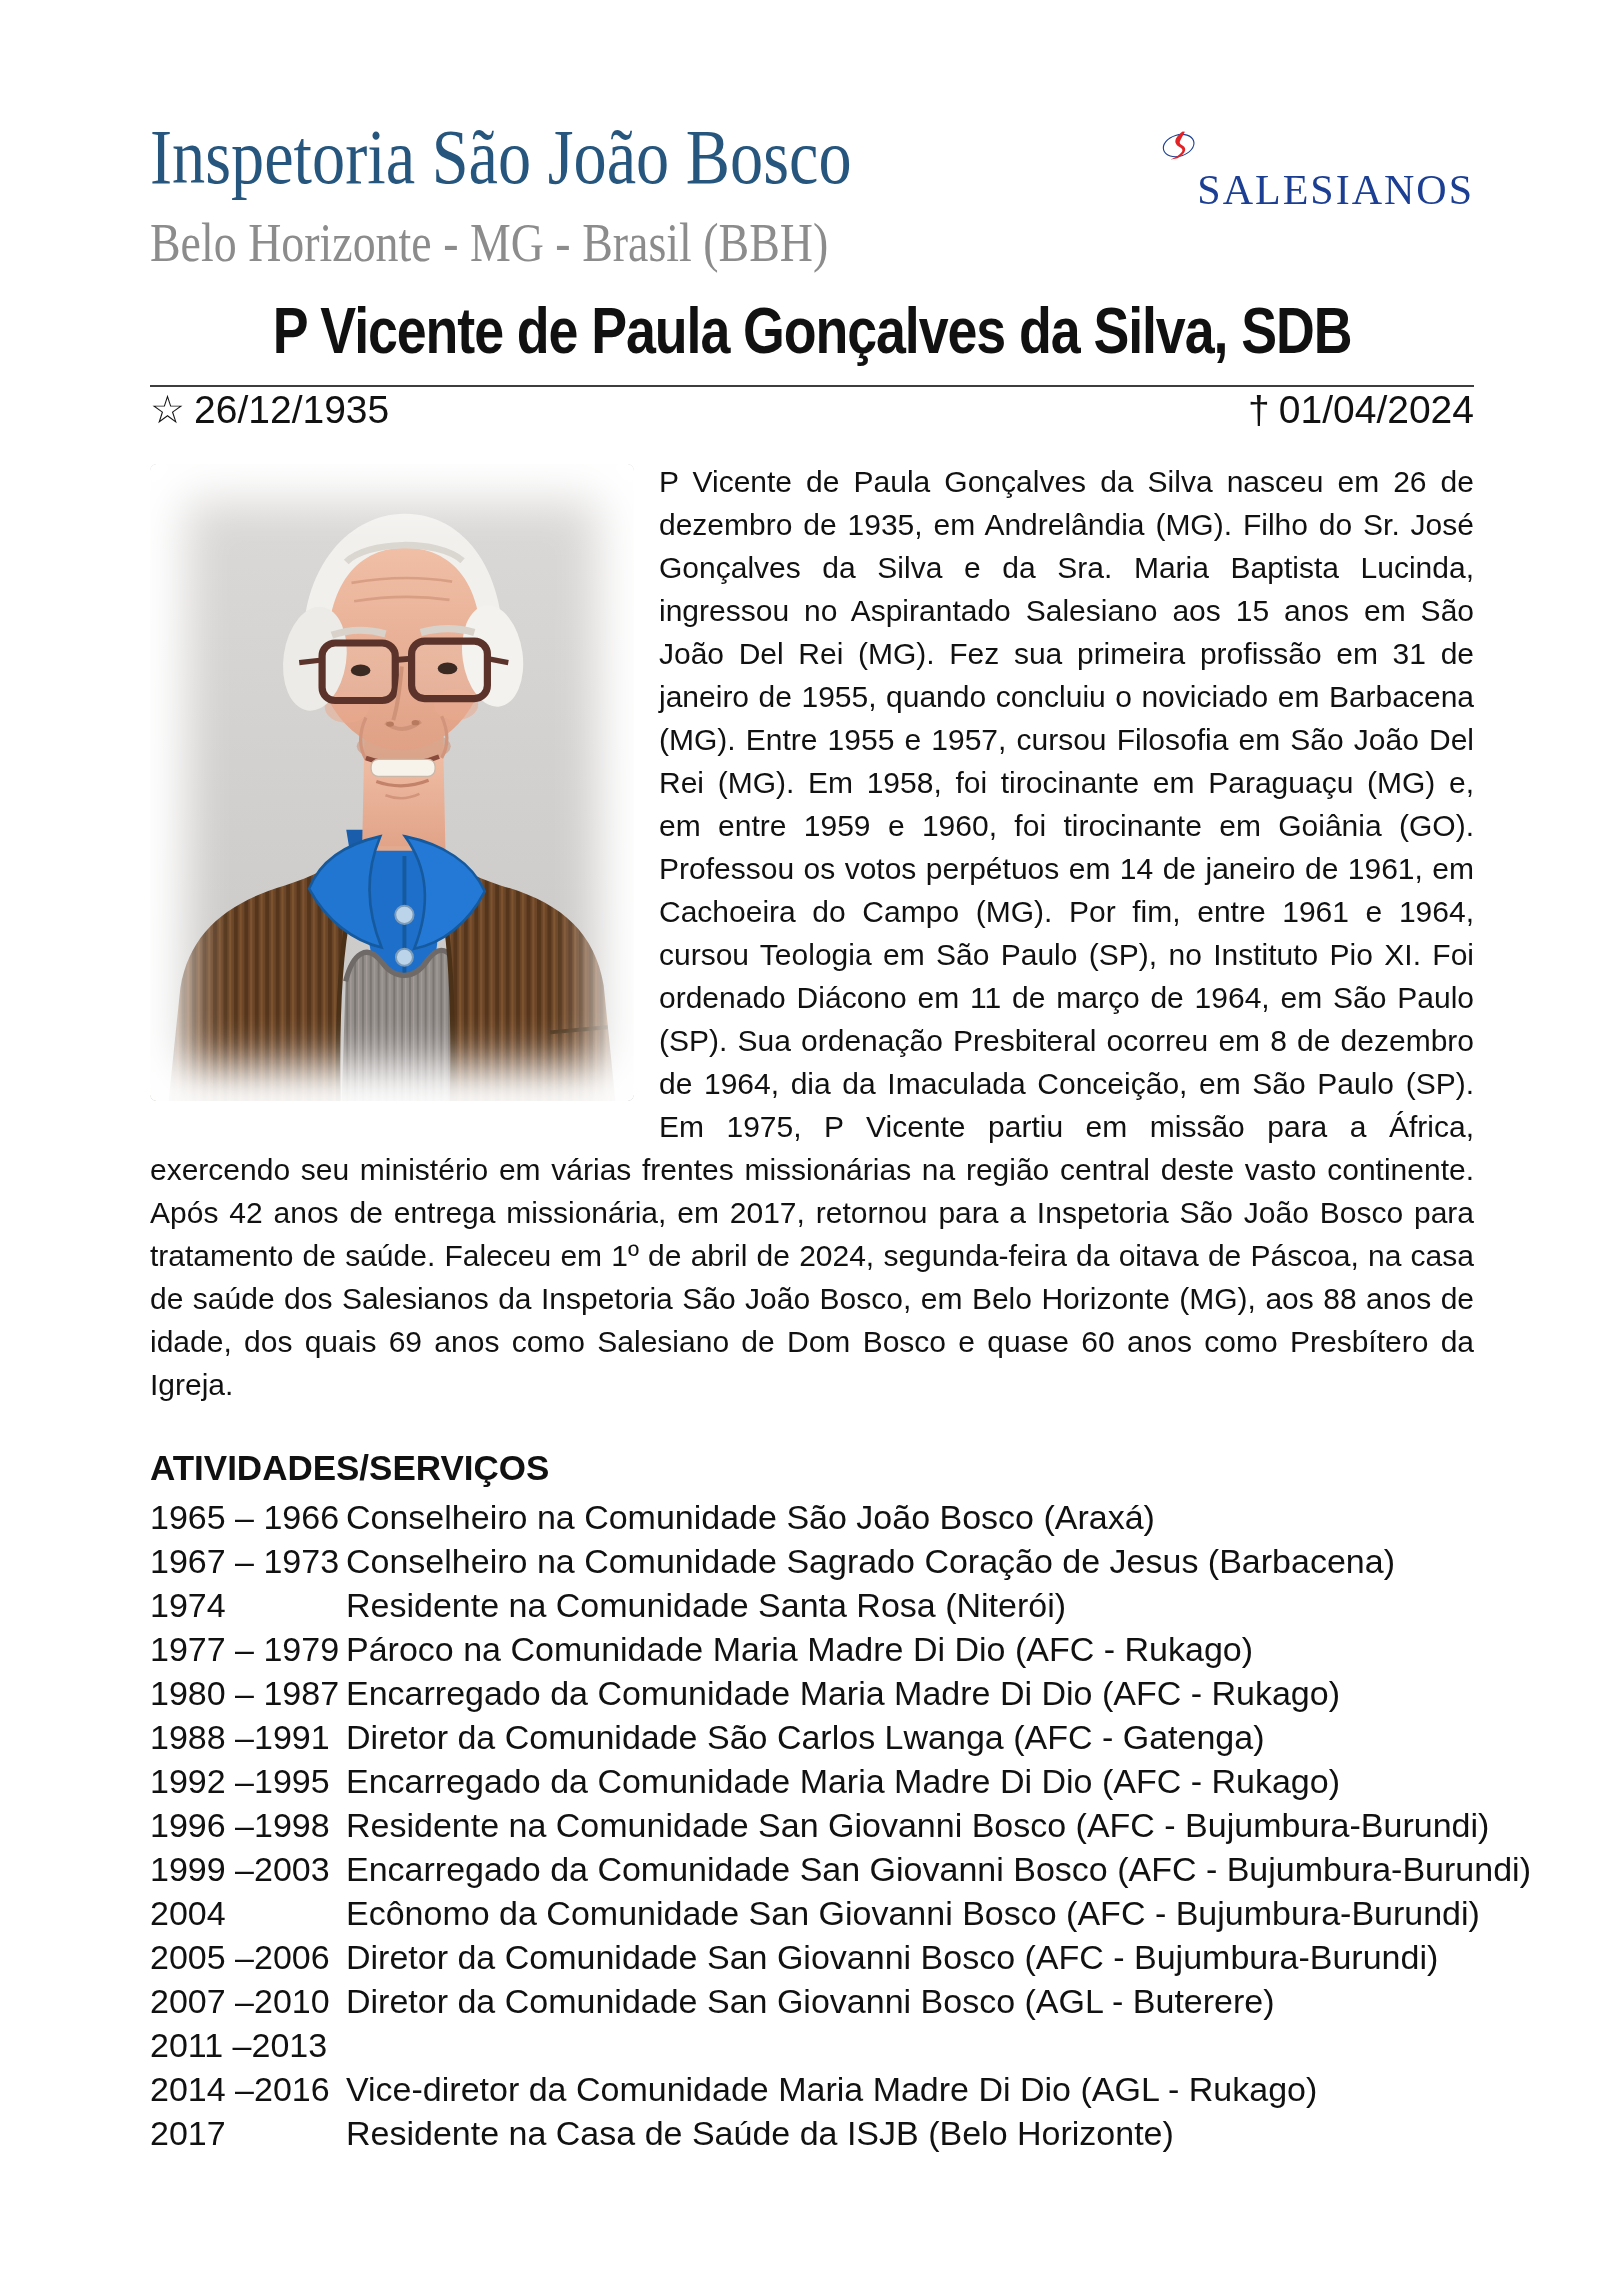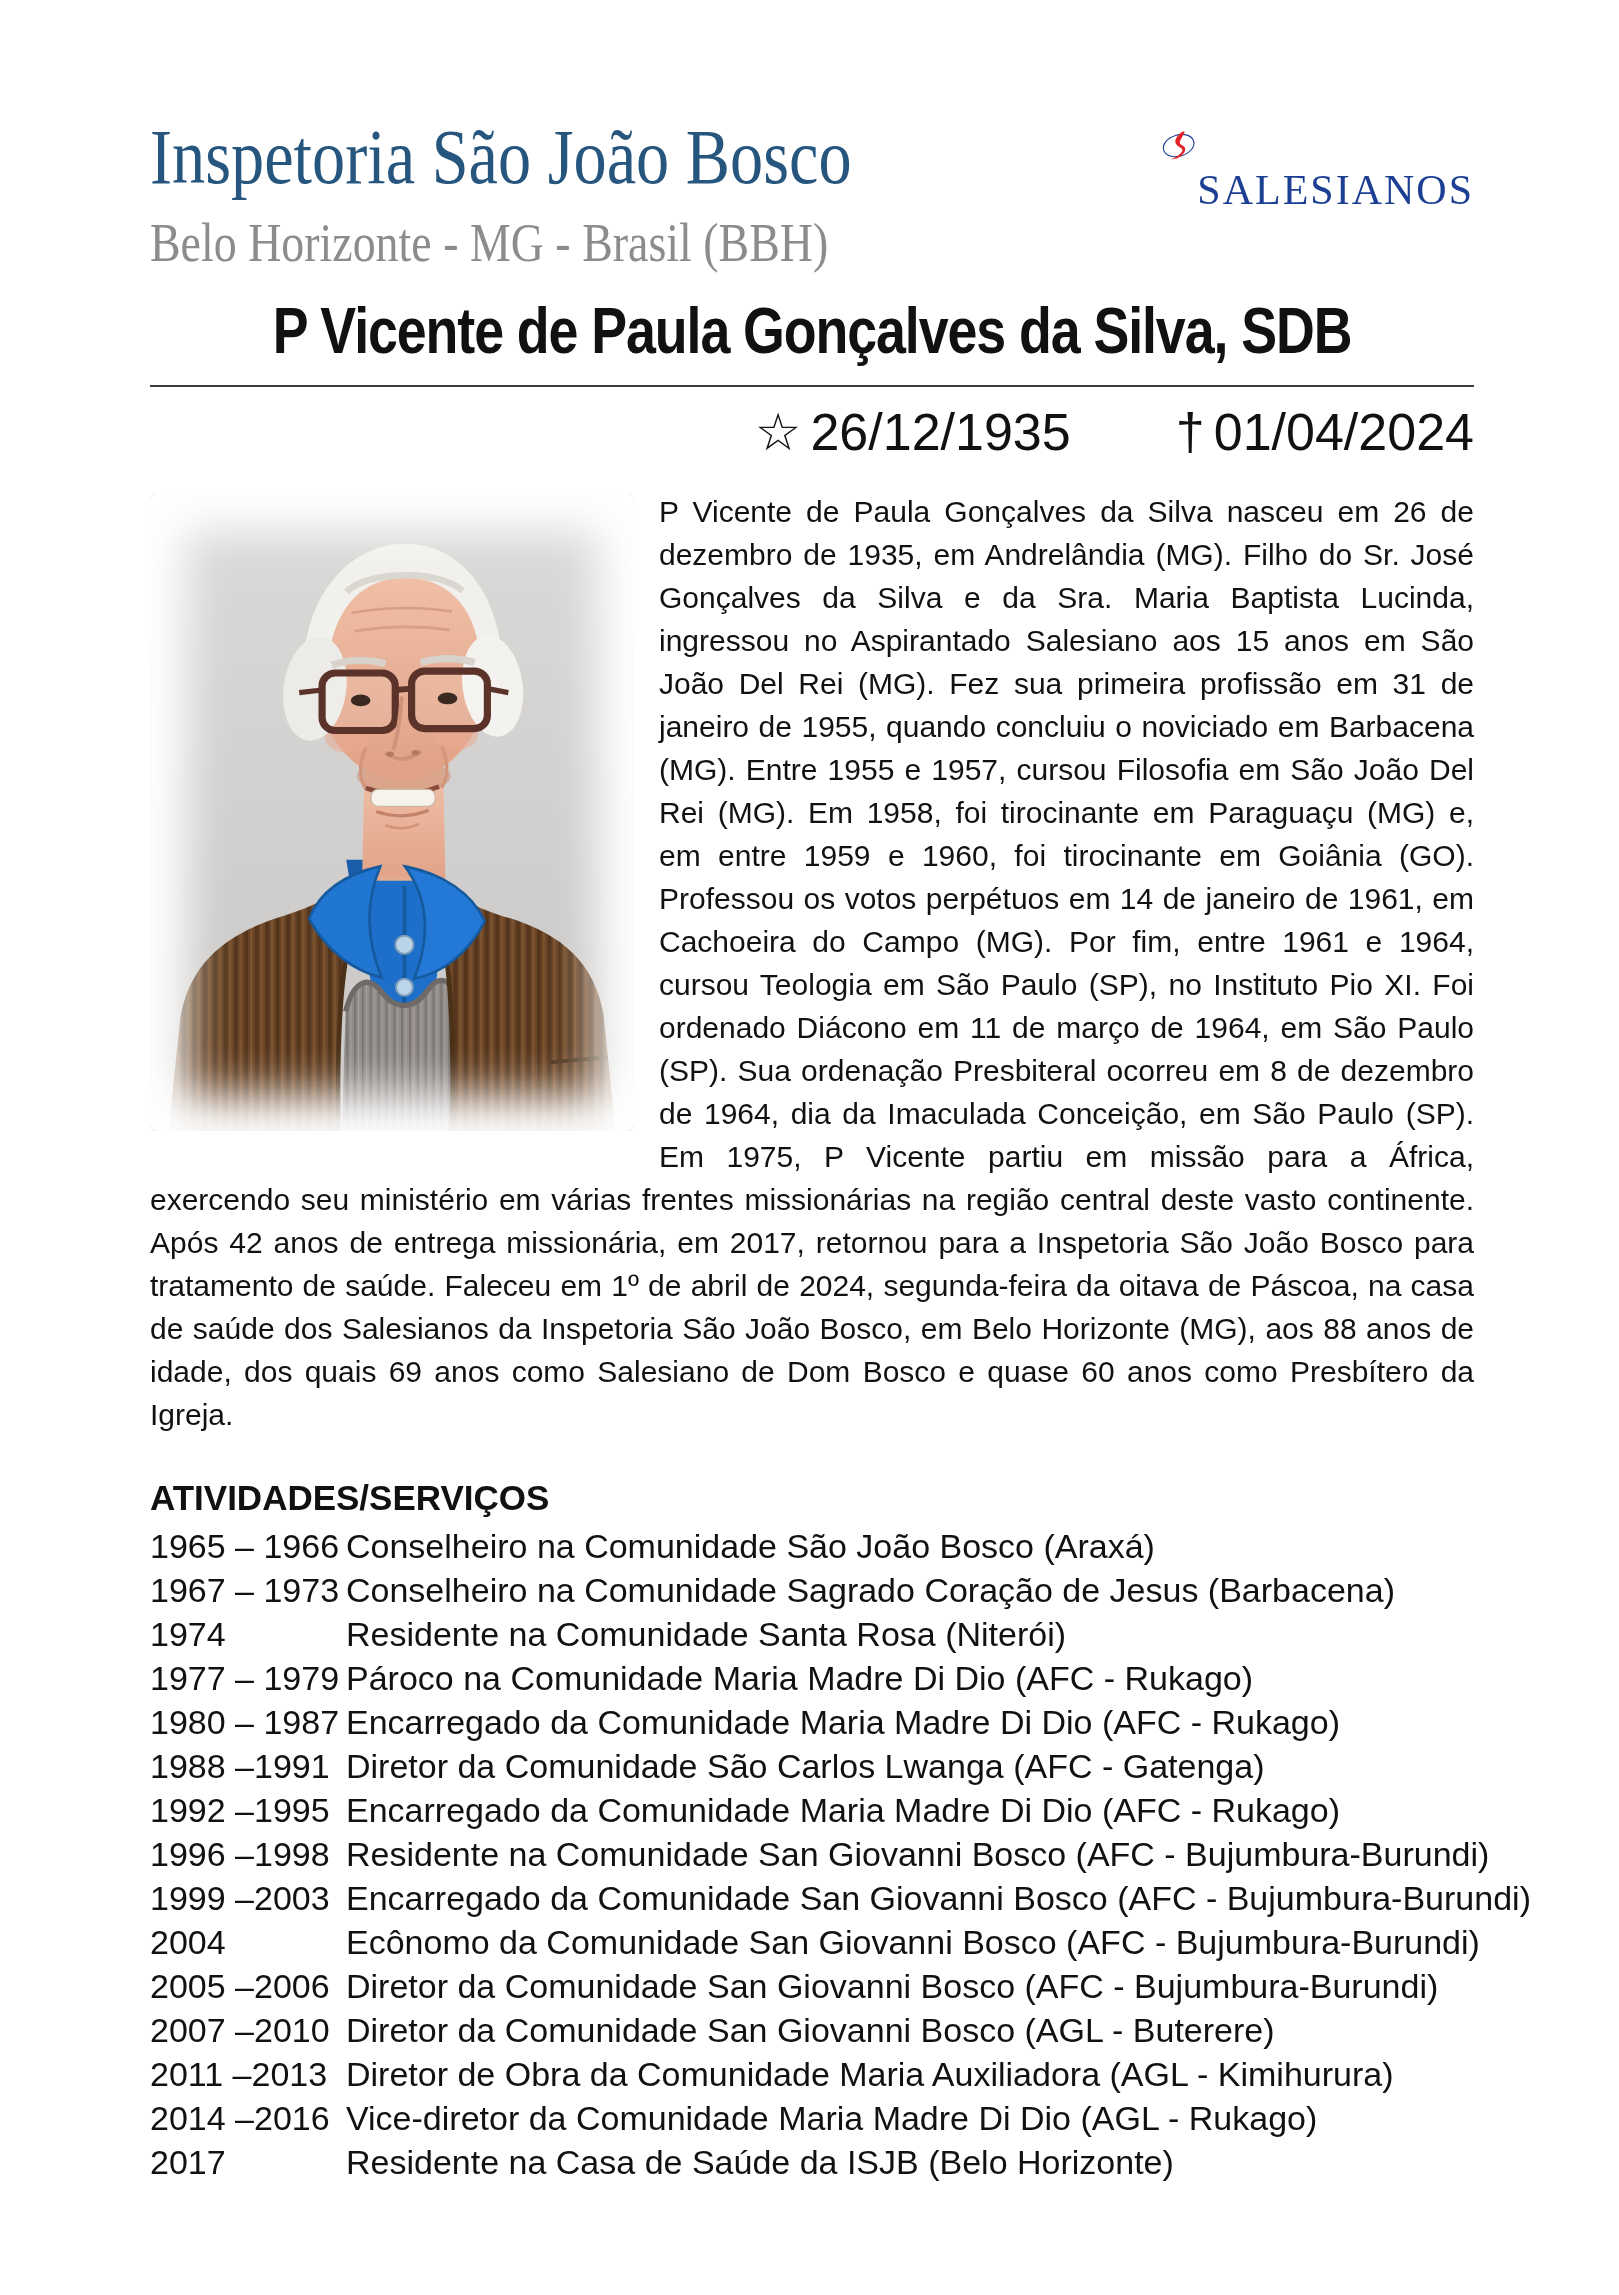--- a/index.html
+++ b/index.html
@@ -48,8 +48,8 @@
   }
   .rule{border:none;border-top:2.6px solid var(--rule-color);margin:17px 0 0 0;}
   .dates{
-    display:flex;justify-content:flex-end;gap:105px;
-    margin-top:17px;font-size:52px;line-height:1.1;
+    display:flex;justify-content:space-between;gap:105px;
+    margin-top:2px;font-size:39px;line-height:1.1;
   }
   .date-item{white-space:nowrap;}
   .date-symbol{display:inline-block;margin-right:9.1px;}

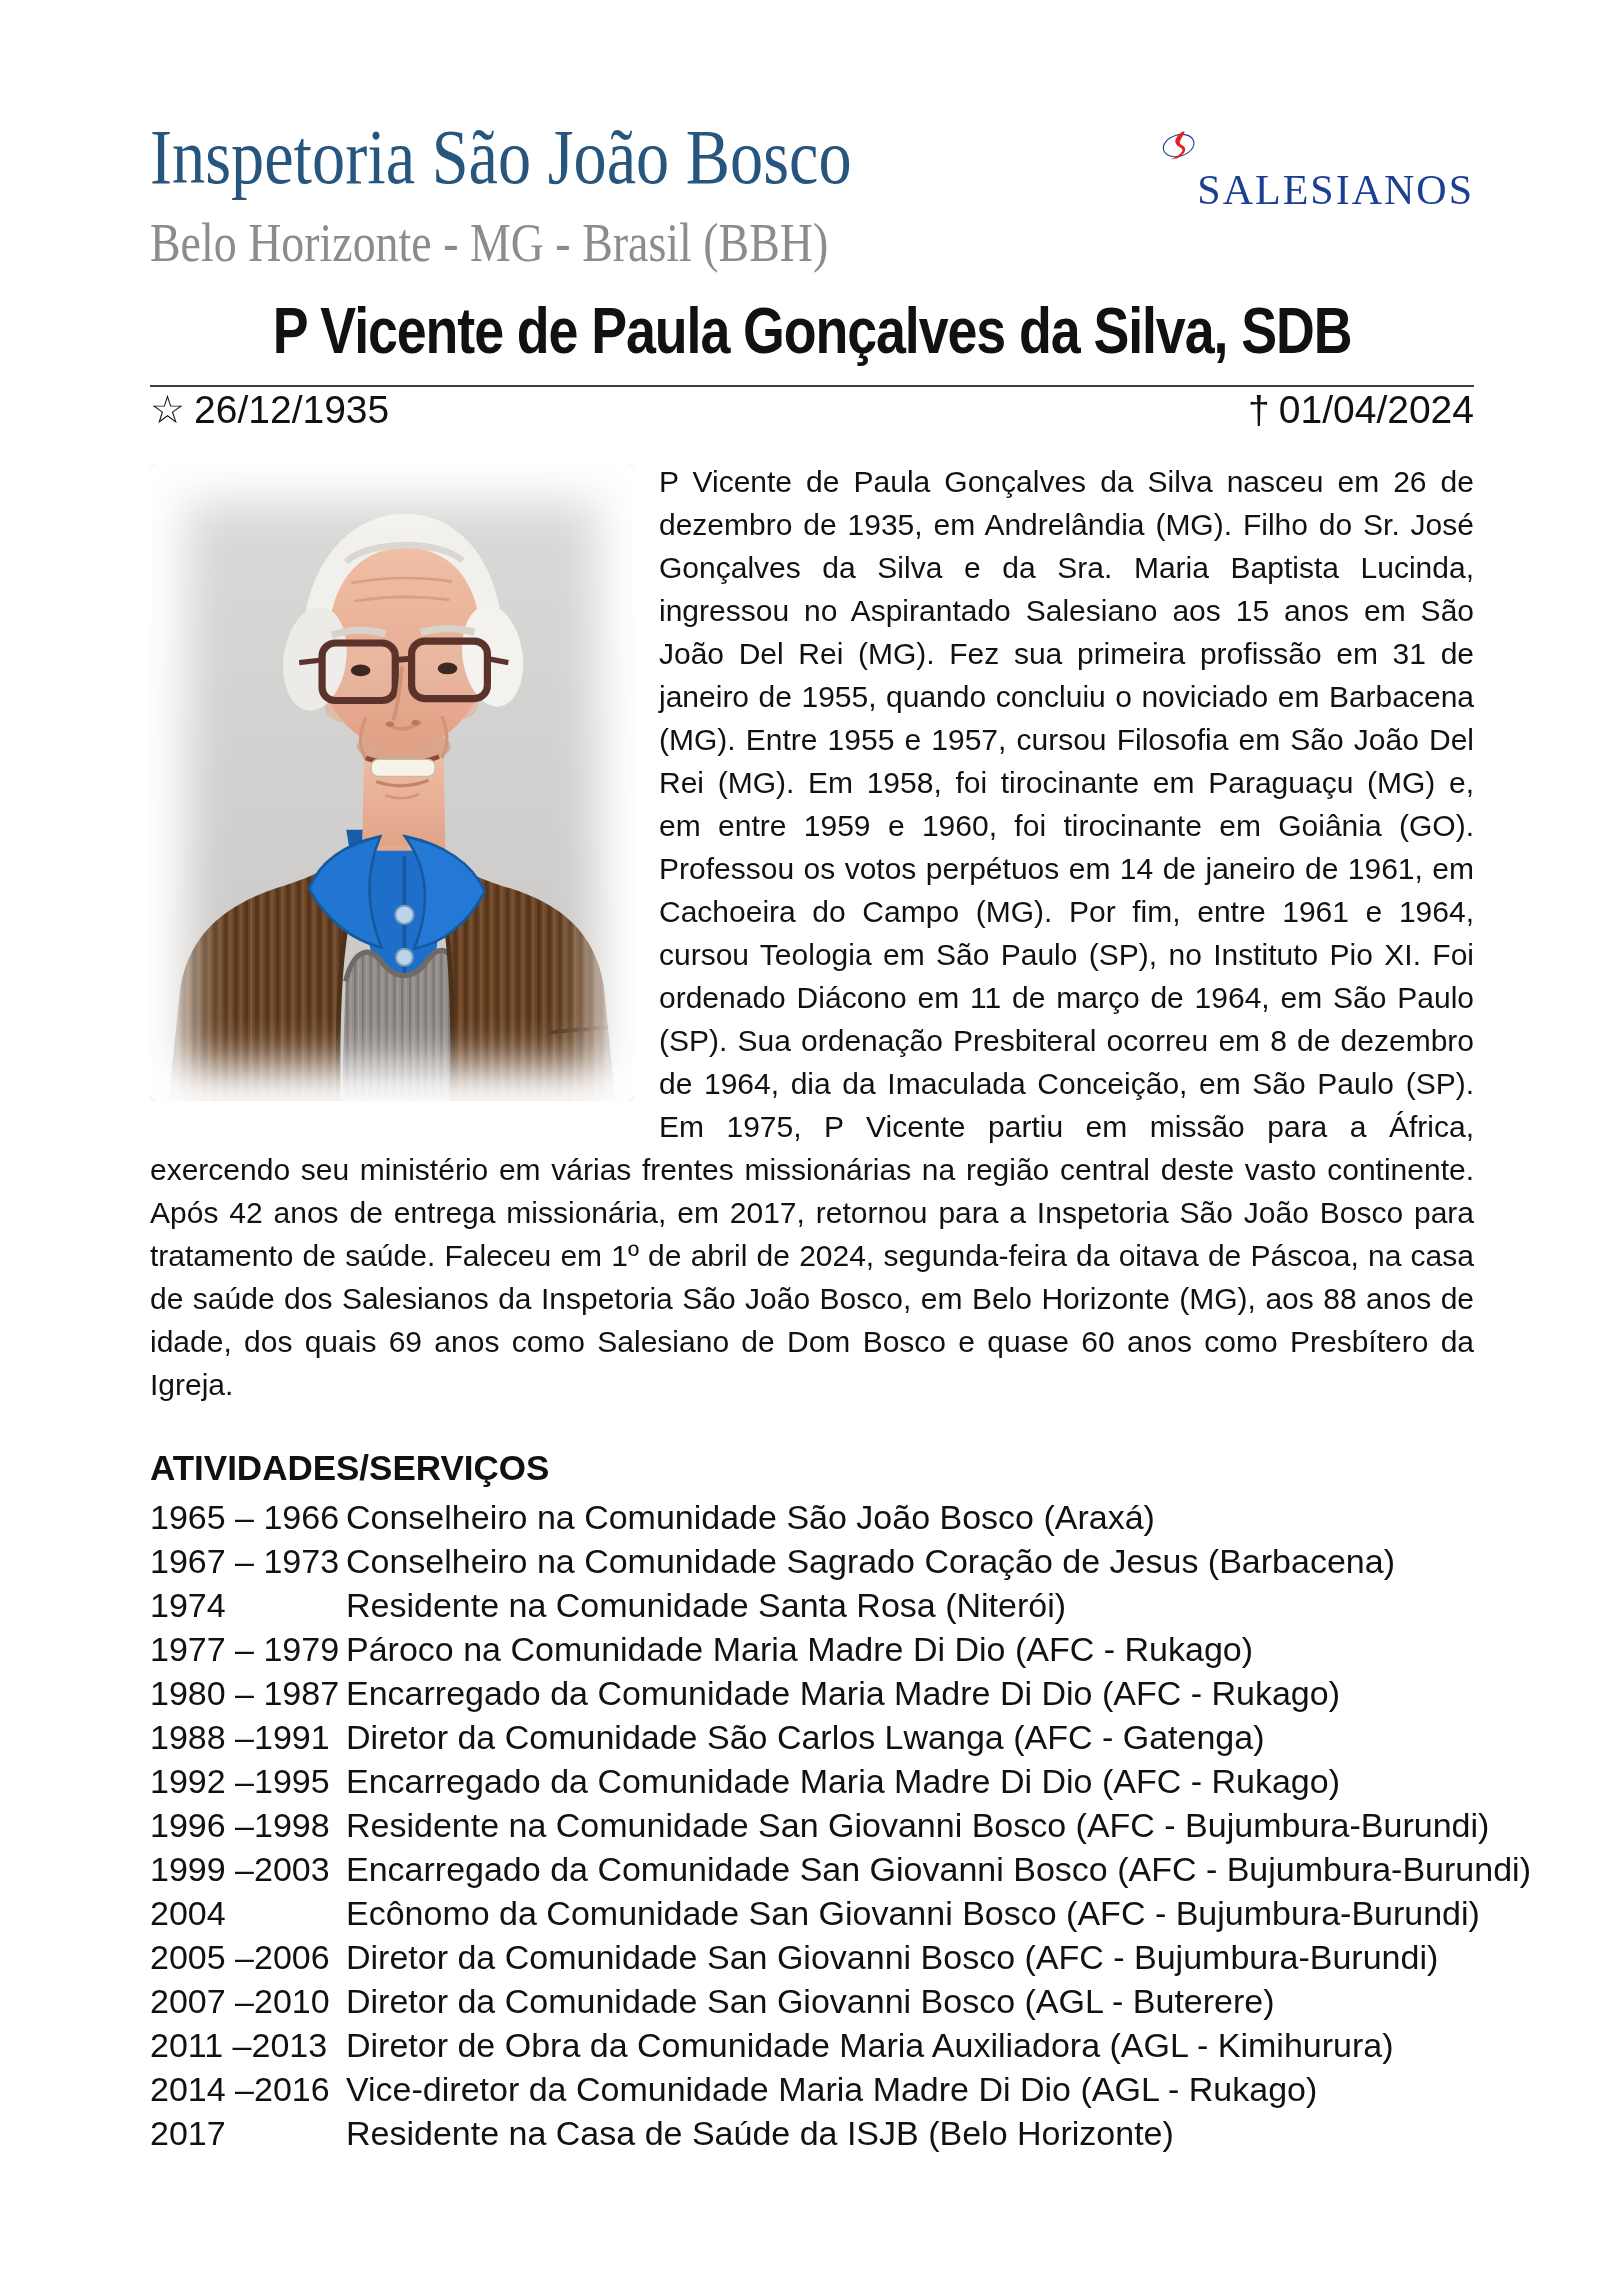--- a/index.html
+++ b/index.html
@@ -264,7 +264,6 @@
       </div>
         <div class="activity-row">
         <span class="activity-years">2011 –2013</span>
-        <span class="activity-desc">Diretor de Obra da Comunidade Maria Auxiliadora (AGL - Kimihurura)</span>
       </div>
         <div class="activity-row">
         <span class="activity-years">2014 –2016</span>

